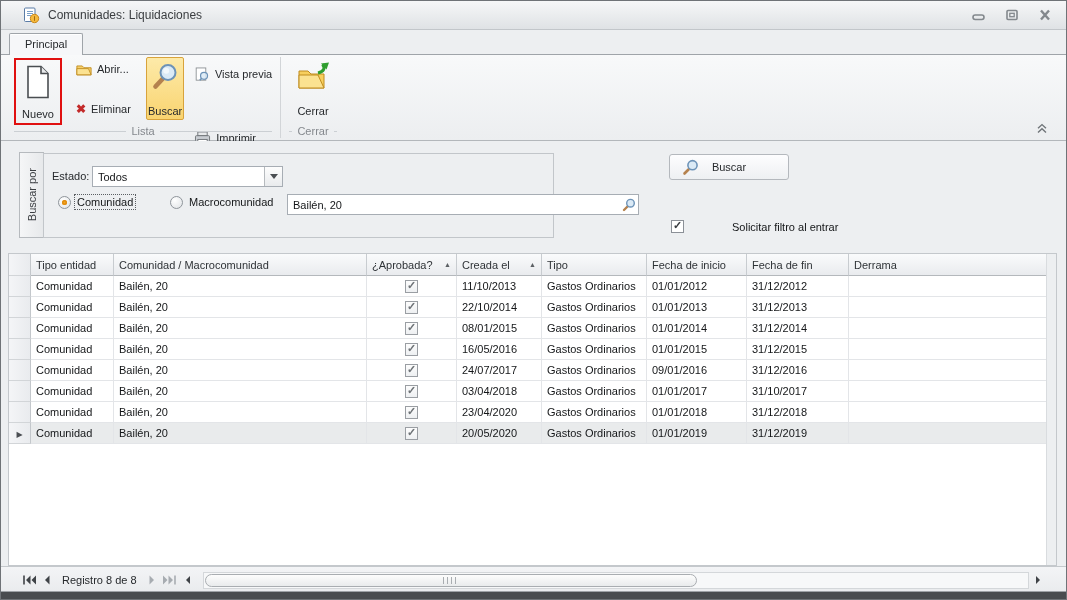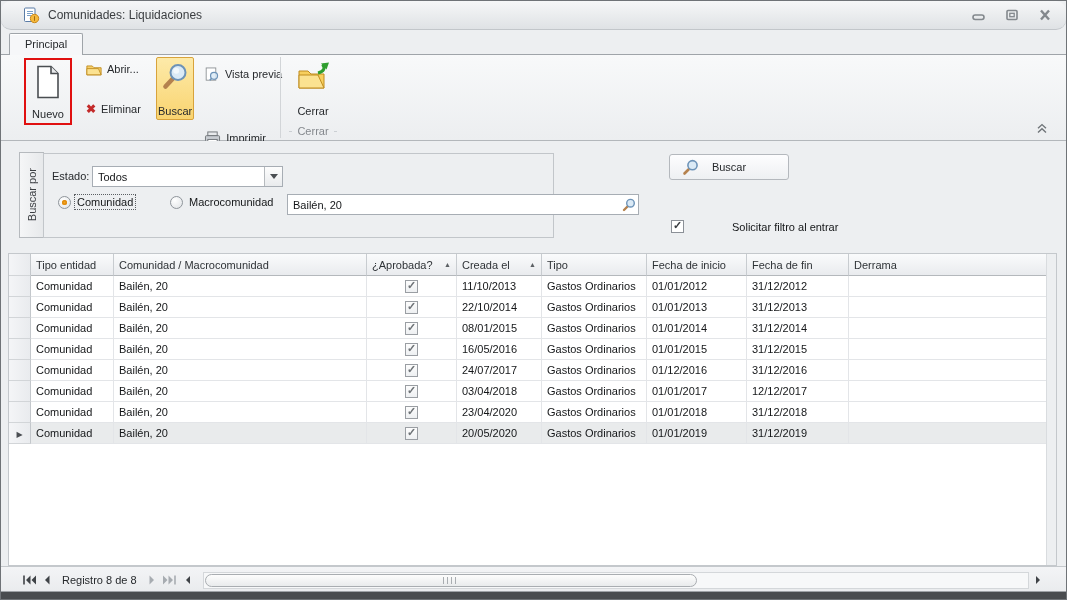--- a/index.html
+++ b/index.html
@@ -10,7 +10,7 @@
   
   .titlebar { position:absolute; left:0; top:0; right:0; height:29px;
     background:linear-gradient(#f6f7f8,#dfe2e5); border-bottom:1px solid #c2c6ca;
-    display:flex; align-items:center; padding:0 8px;border-radius:10px; }
+    display:flex; align-items:center; padding:0 8px; }
   .titlebar .appicon { width:17px; height:17px; margin:0 8px 0 14px; flex:0 0 auto; }
   .titlebar .title { font-size:12px; color:#3a3d40; }
   .winctrls { margin-left:auto; display:flex; gap:6px; }

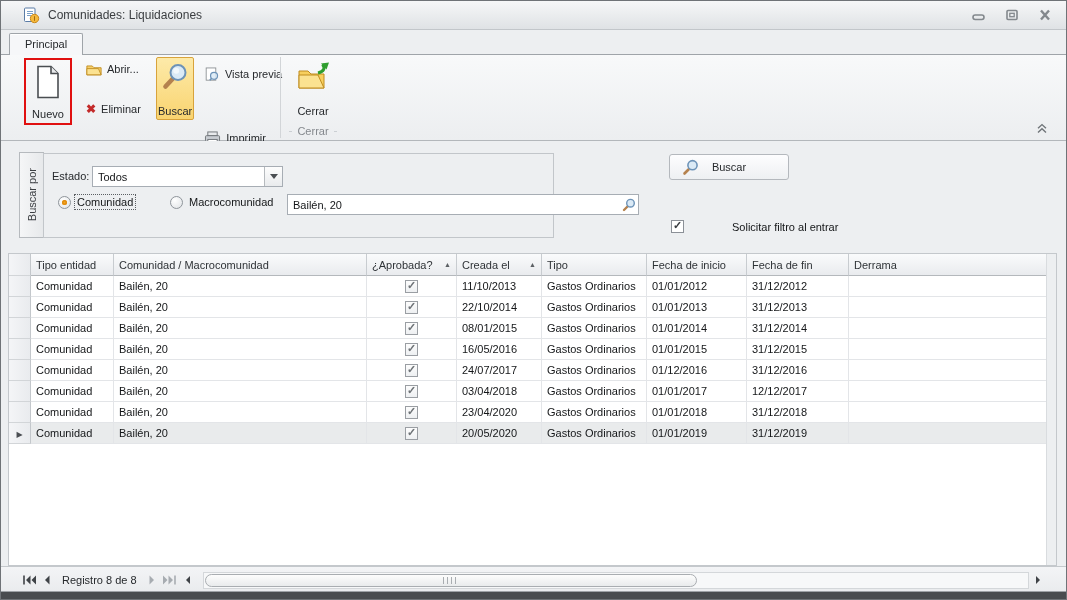--- a/index.html
+++ b/index.html
@@ -35,7 +35,7 @@
   .bigbtn { width:44px; height:63px; display:flex; flex-direction:column; align-items:center;
     justify-content:space-between; padding:4px 1px 2px; border-radius:2px; border:1px solid transparent; }
   .bigbtn .blabel { color:#26292c; }
-  .nuevo-wrap { border:2px solid #e01010; margin:1px 6px 0 15px; }
+  .nuevo-wrap { border:2px solid #e01010; margin:1px 6px 0 5px; }
   .bigbtn.sel { background:linear-gradient(#fdeaa9,#f9d470); border-color:#d8a33b; }
   .smallstack { display:flex; flex-direction:column; justify-content:flex-start; gap:2px; padding:2px 2px 0 4px; }
   .smallbtn { height:20px; display:flex; align-items:center; gap:5px; padding:0 4px; border-radius:2px; }

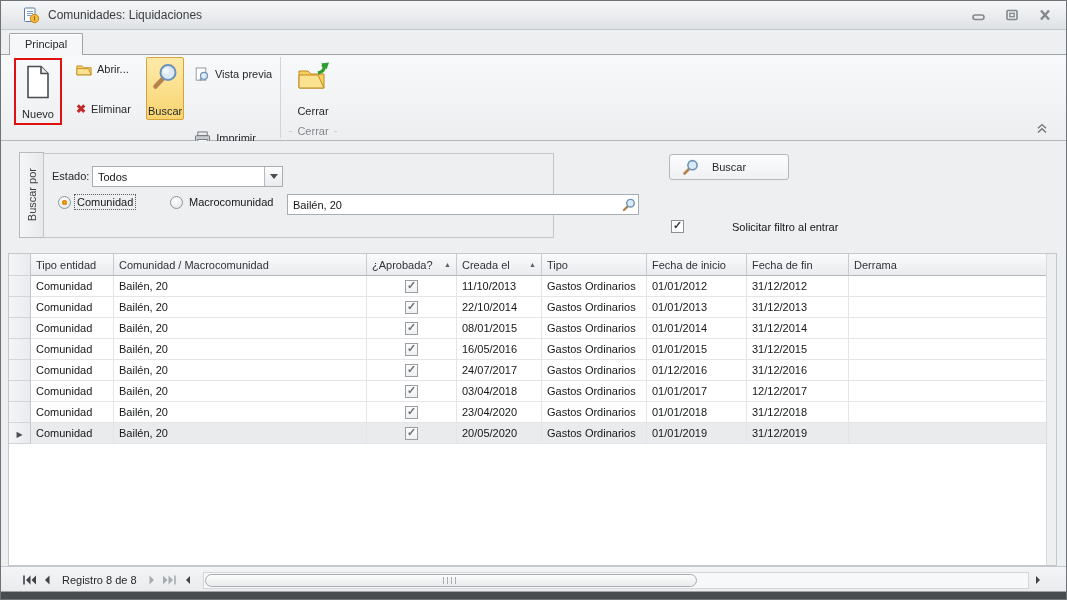--- a/index.html
+++ b/index.html
@@ -214,6 +214,9 @@
           </div>
         </div>
       </div>
+      <div class="gcaption">
+          <span>Lista</span>
+        </div>
     </div>
     <div class="groupsep" style="margin:2px 3px;"></div>
     <div class="rgroup" style="width:58px;">

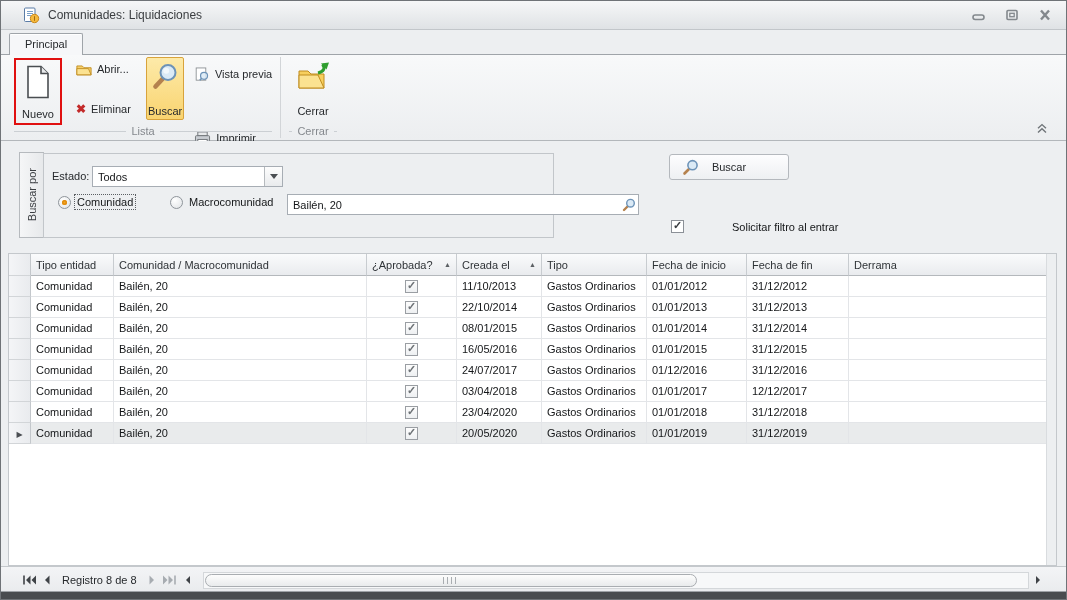--- a/index.html
+++ b/index.html
@@ -375,7 +375,7 @@
               </span></td>
             <td>24/07/2017</td>
             <td>Gastos Ordinarios</td>
-            <td>01/12/2016</td>
+            <td>09/01/2016</td>
             <td>31/12/2016</td>
             <td></td>
           </tr>

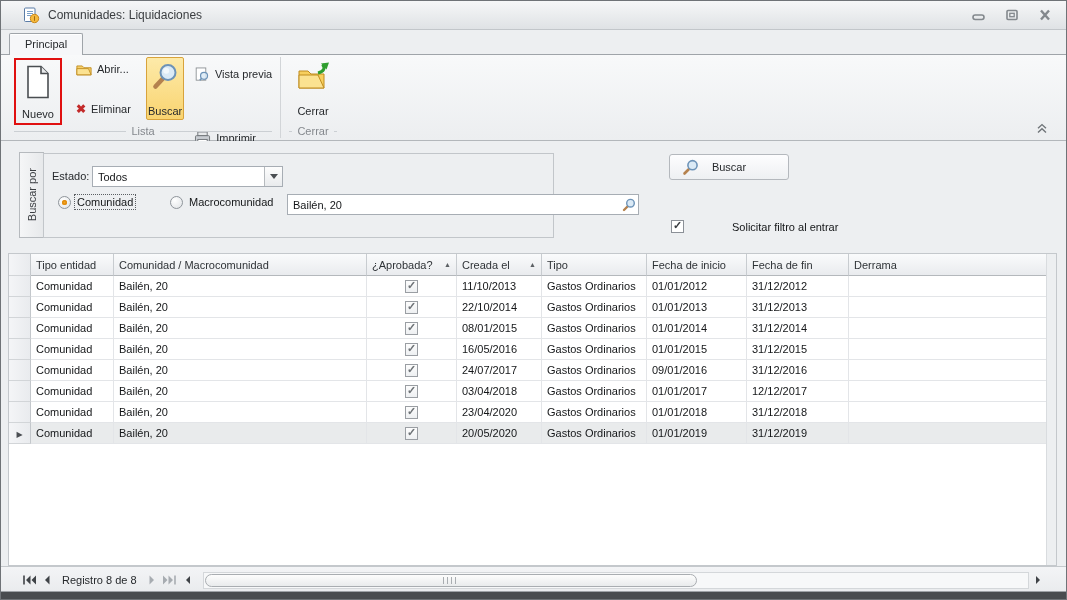--- a/index.html
+++ b/index.html
@@ -389,7 +389,7 @@
             <td>03/04/2018</td>
             <td>Gastos Ordinarios</td>
             <td>01/01/2017</td>
-            <td>12/12/2017</td>
+            <td>31/10/2017</td>
             <td></td>
           </tr>
           <tr>

